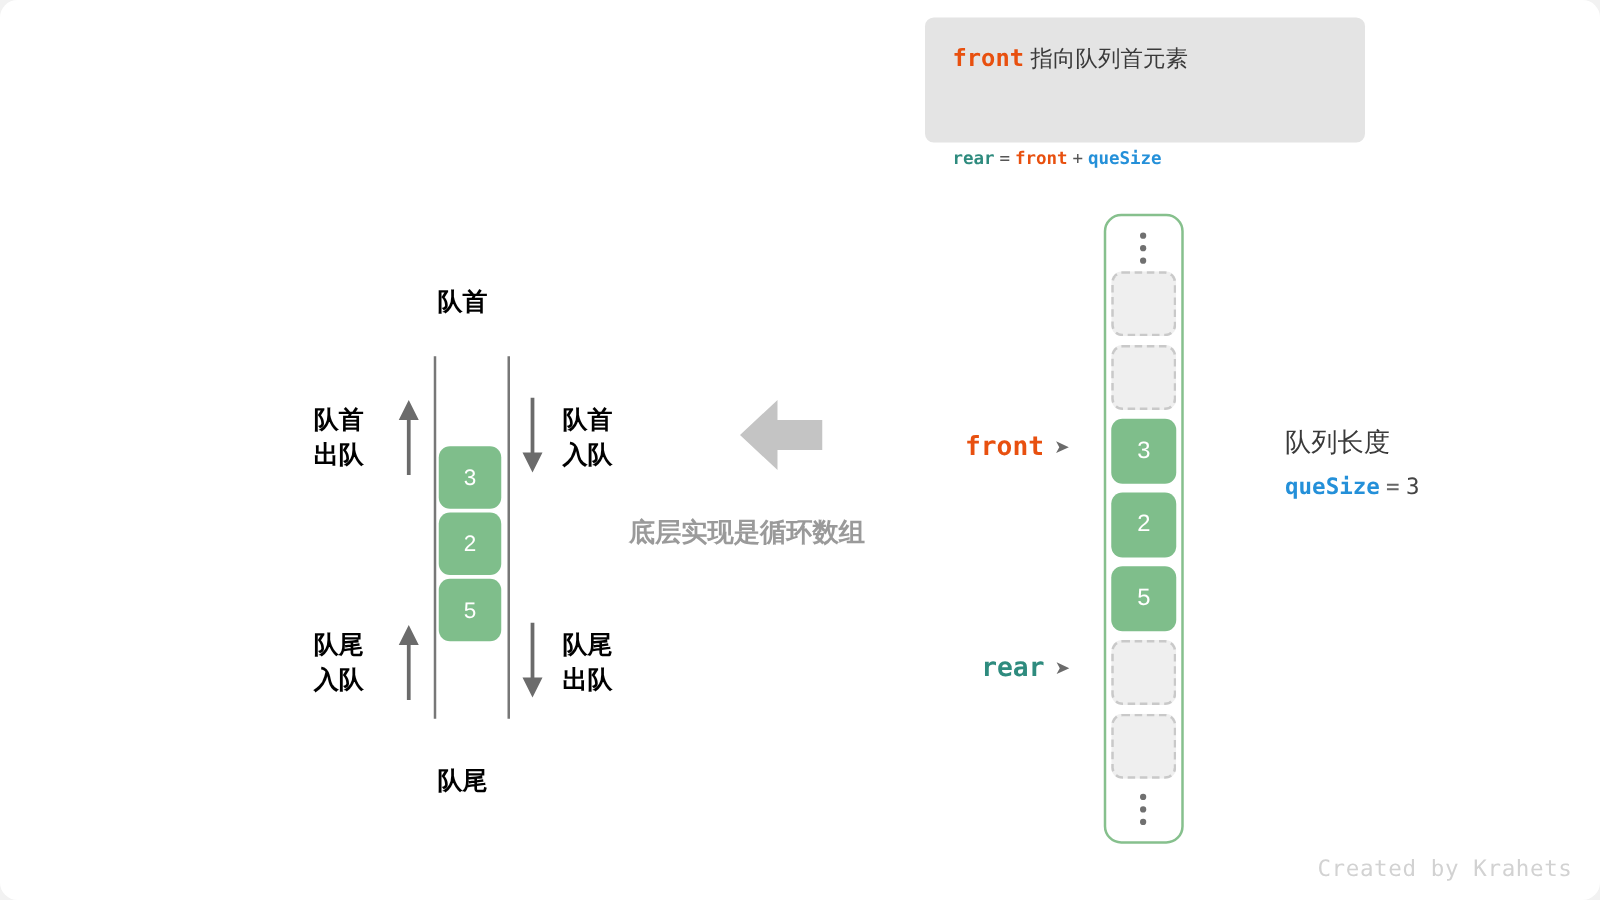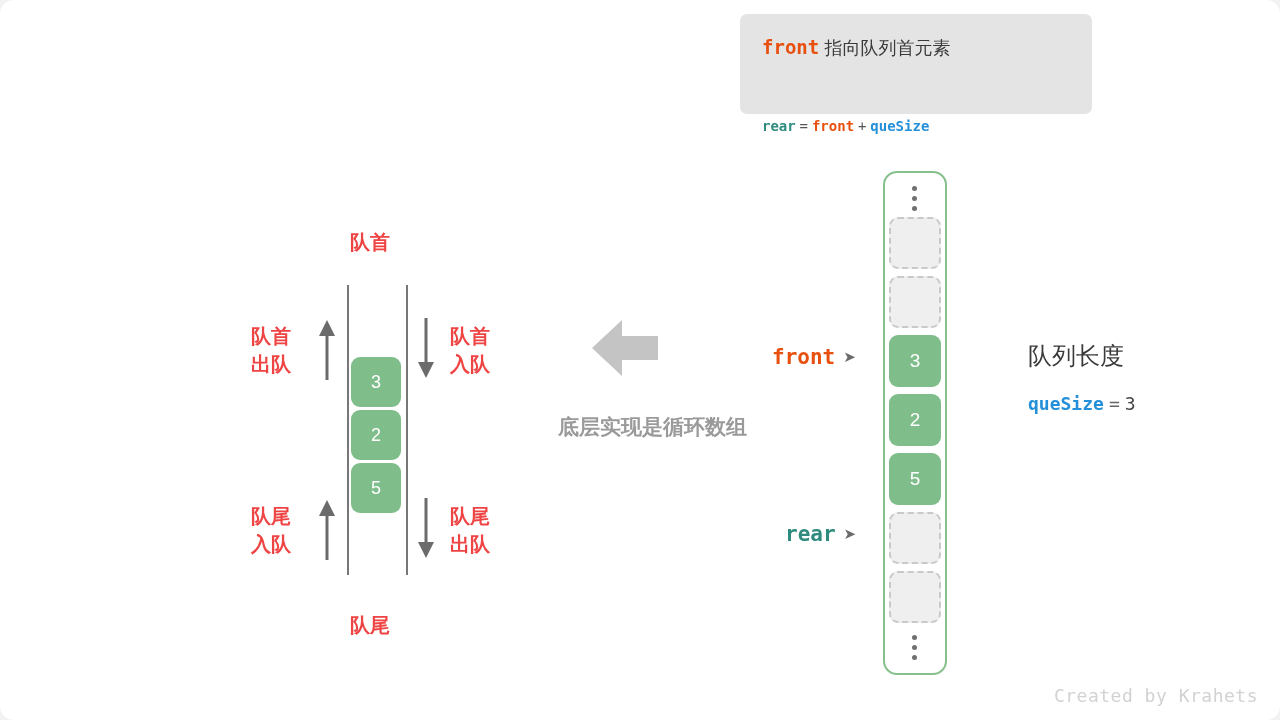--- a/index.html
+++ b/index.html
@@ -161,7 +161,7 @@
     position: absolute;
     font-size: 20px;
     font-weight: bold;
-    color: #ef4444;
+    color: #000000;
     white-space: nowrap;
     line-height: 28px;
   }

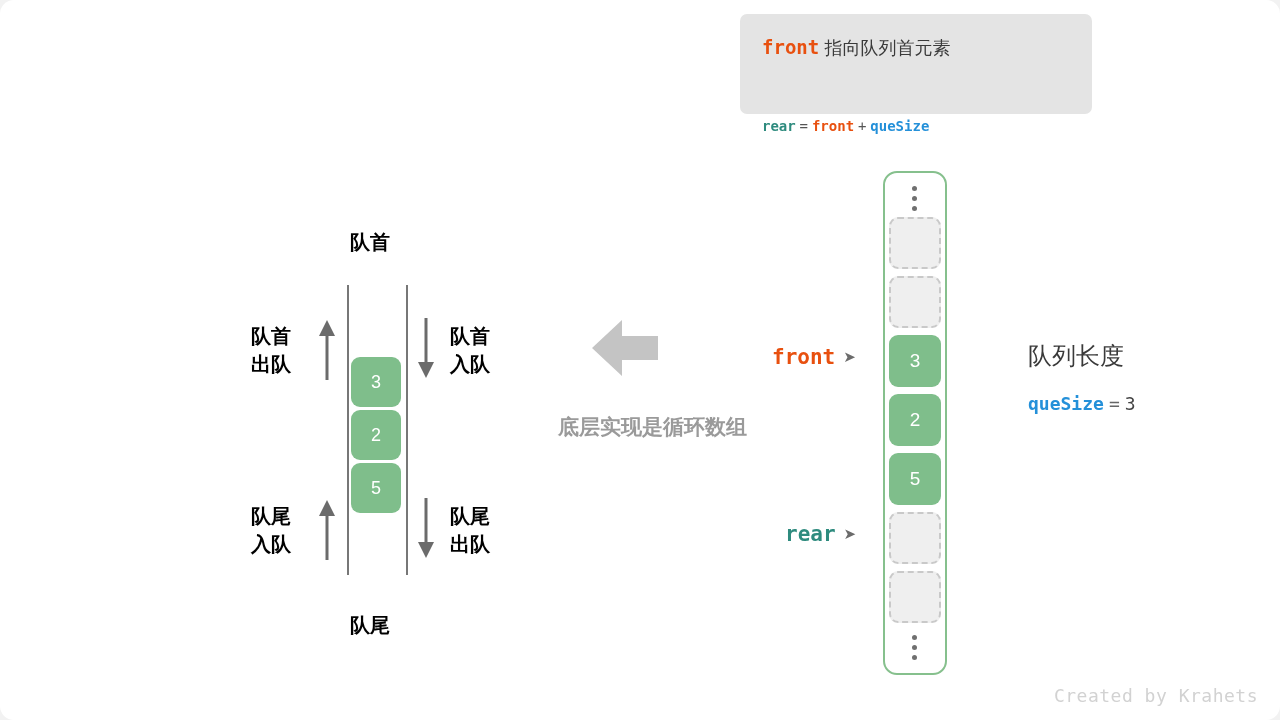--- a/index.html
+++ b/index.html
@@ -122,9 +122,9 @@
   
   #size-note { left: 1028px; top: 340px; }
   #size-note .line1 {
-    font-size: 24px;
+    font-size: 21px;
     color: #3a3a3a;
-    margin-bottom: 21px;
+    margin-bottom: 11px;
     white-space: nowrap;
   }
   #size-note .line2 {

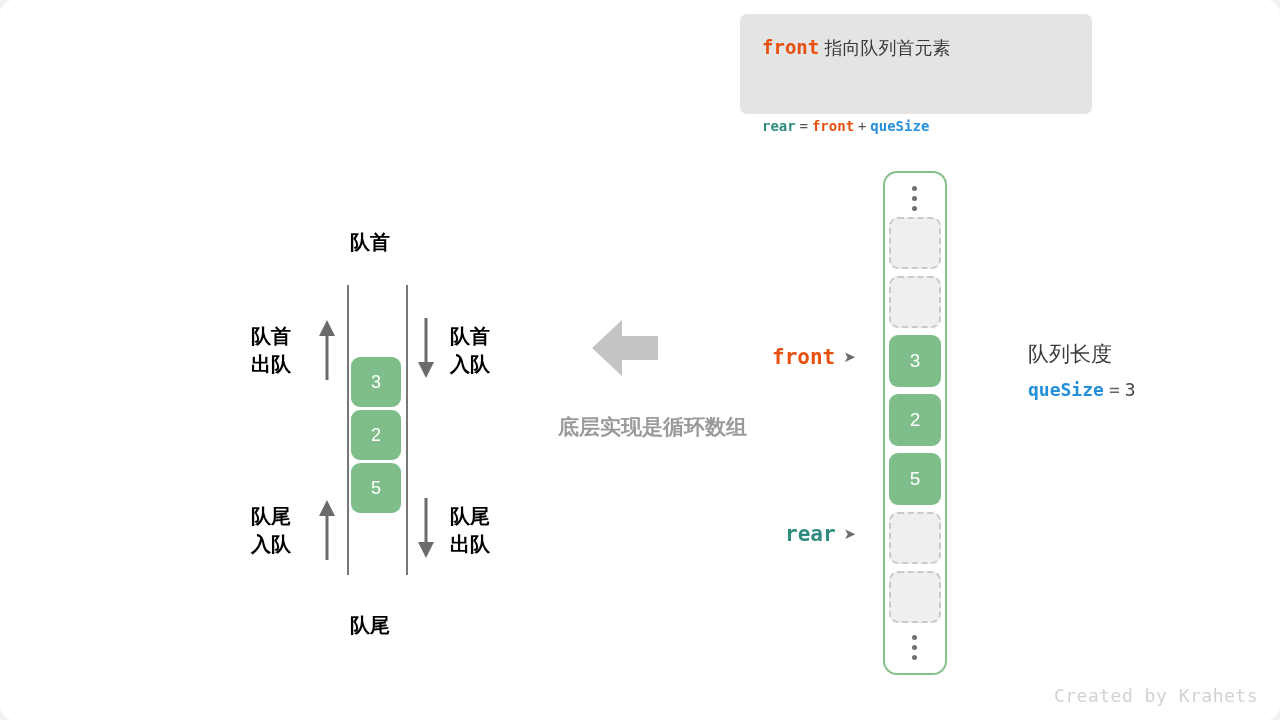--- a/index.html
+++ b/index.html
@@ -180,7 +180,7 @@
   #center-note {
     left: 503px; top: 410px;
     width: 244px;
-    text-align: right;
+    text-align: left;
     font-size: 21px;
     font-weight: bold;
     color: #9a9a9a;

